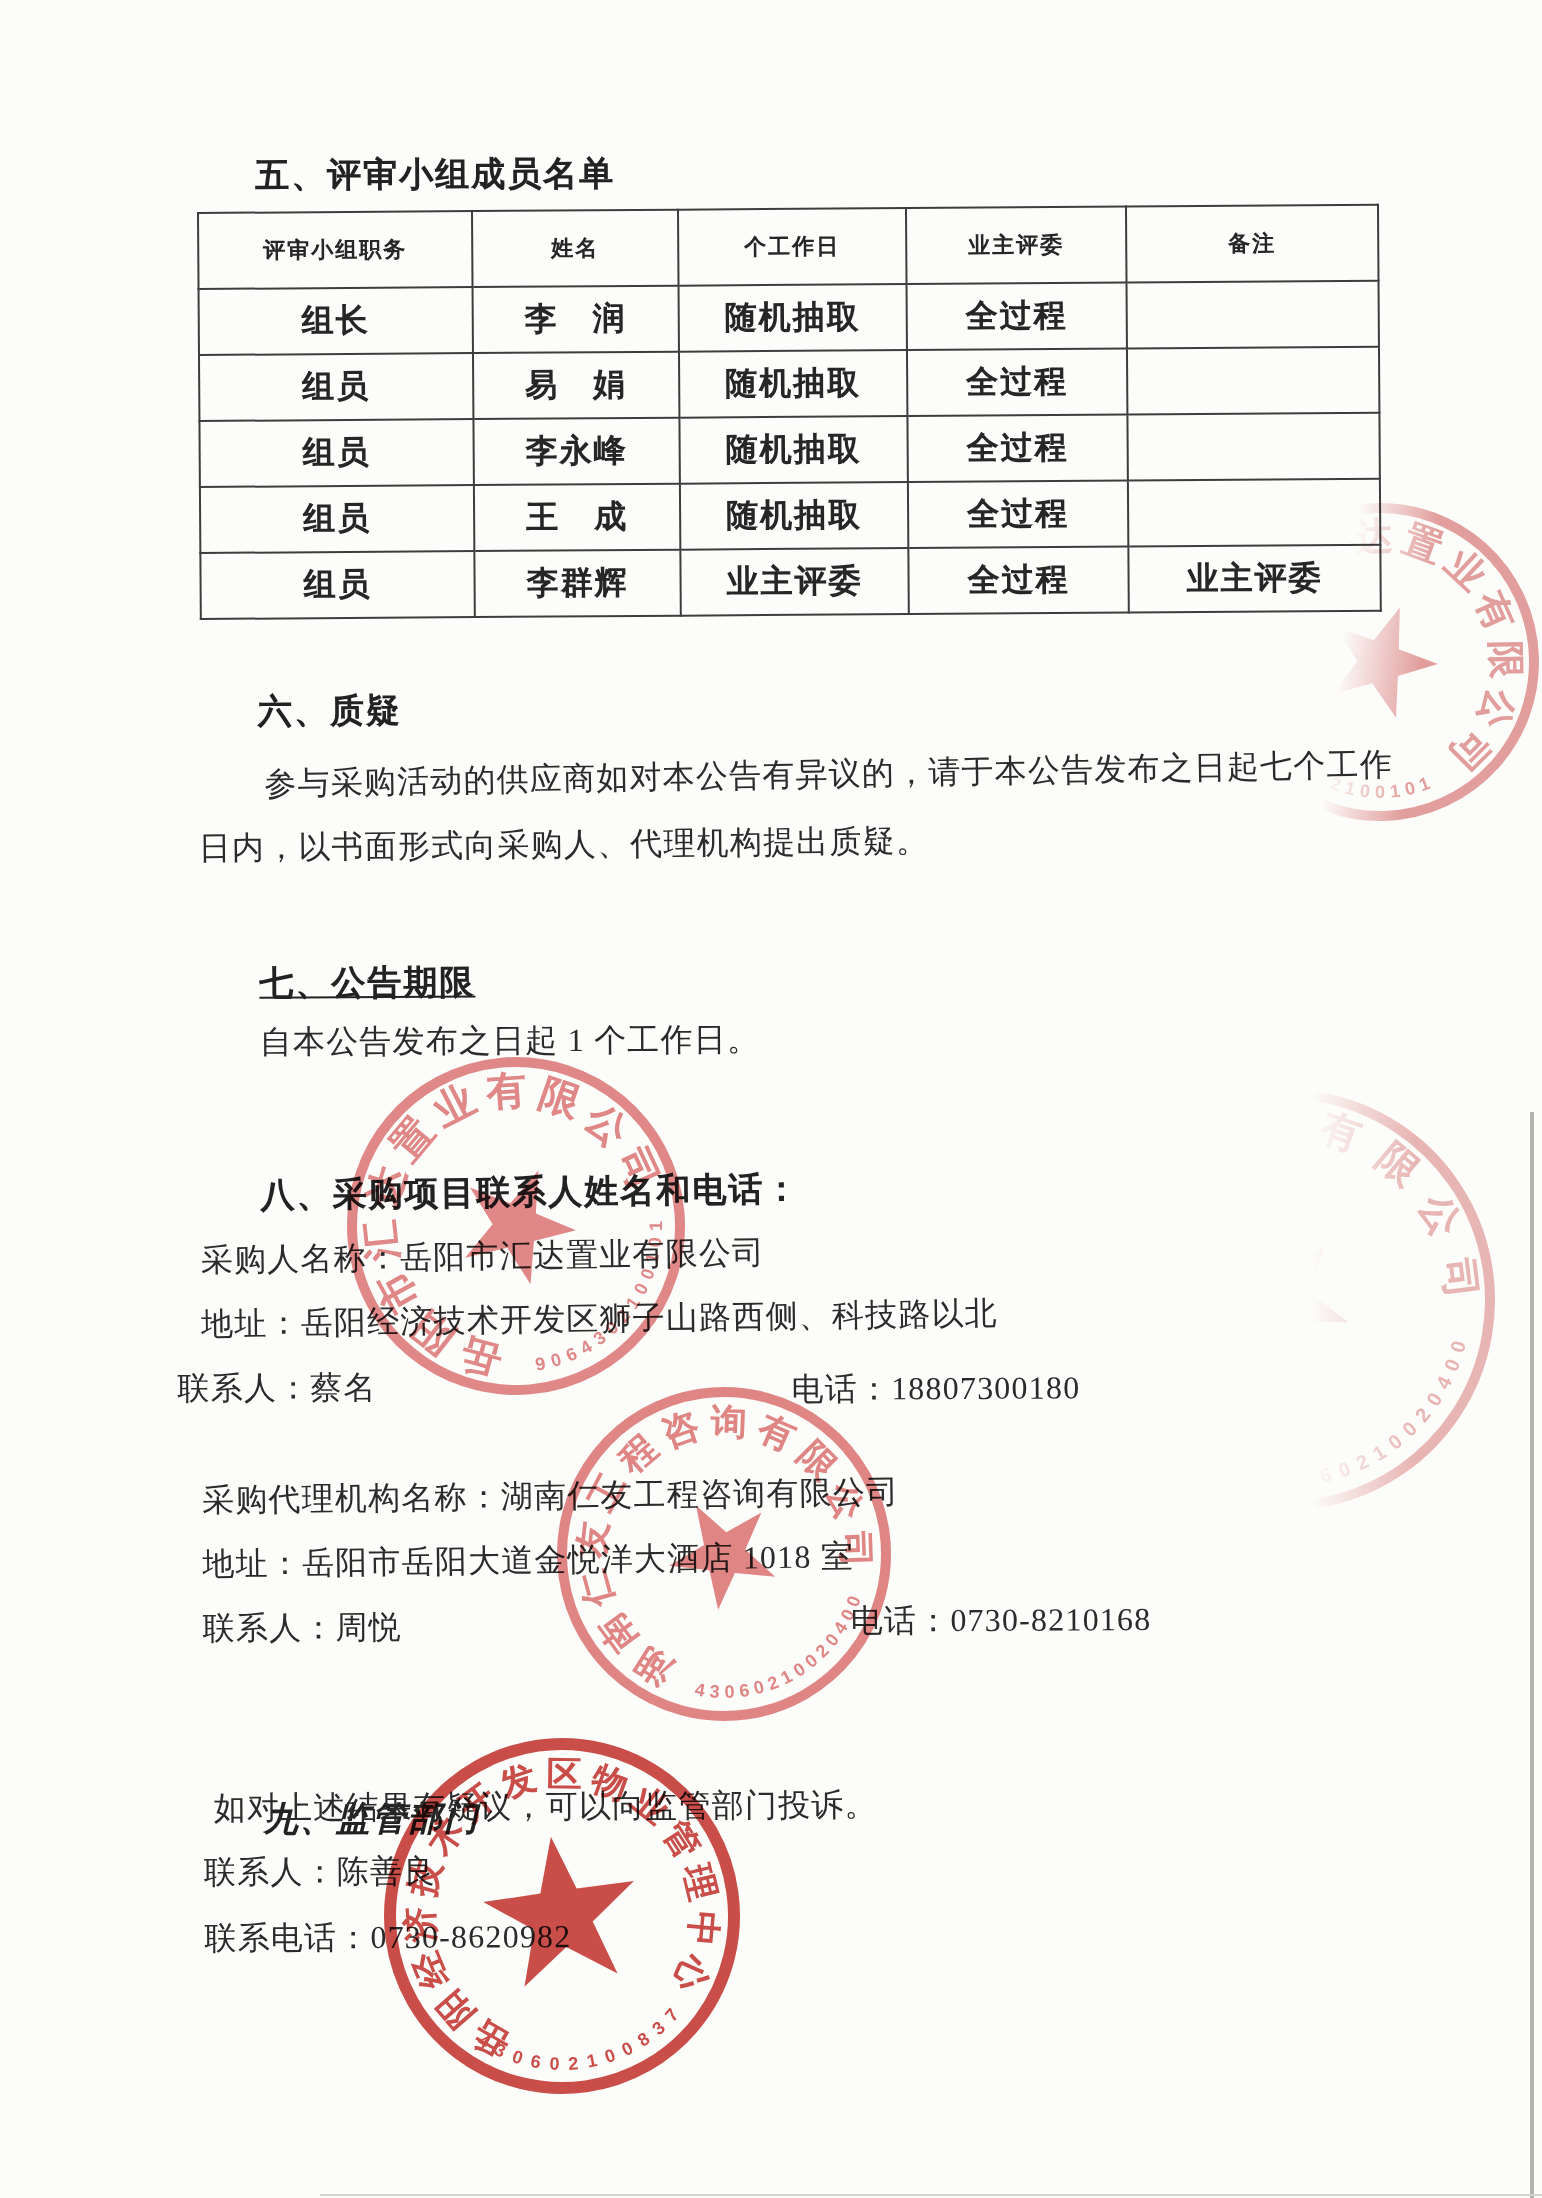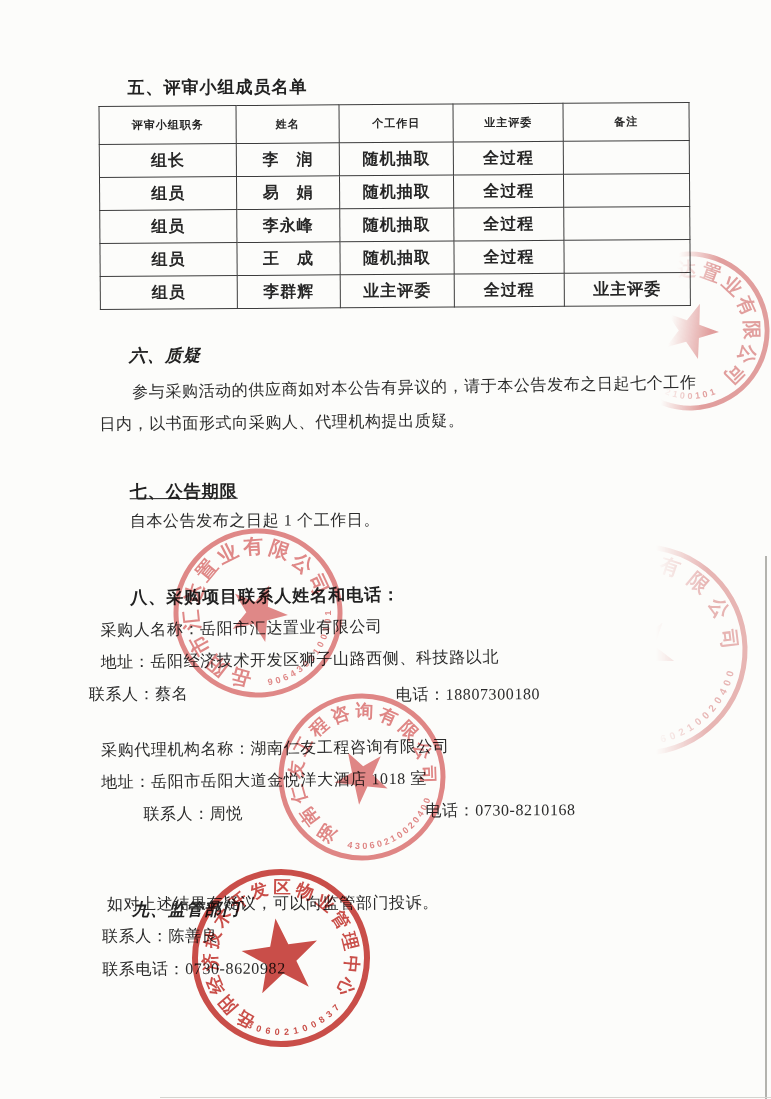--- a/index.html
+++ b/index.html
@@ -103,7 +103,7 @@
         </tbody>
     </table>
 
-    <div class="abs heading" style="left:130px;top:343px;font-style:italic;">六、质疑</div>
+    <div class="abs heading" style="left:130px;top:343px;">六、质疑</div>
     <div class="abs body-line" style="left:133px;top:381px;transform:rotate(-0.7deg);transform-origin:left center;">参与采购活动的供应商如对本公告有异议的，请于本公告发布之日起七个工作</div>
     <div class="abs body-line" style="left:100px;top:413px;transform:rotate(-0.3deg);transform-origin:left center;">日内，以书面形式向采购人、代理机构提出质疑。</div>
 

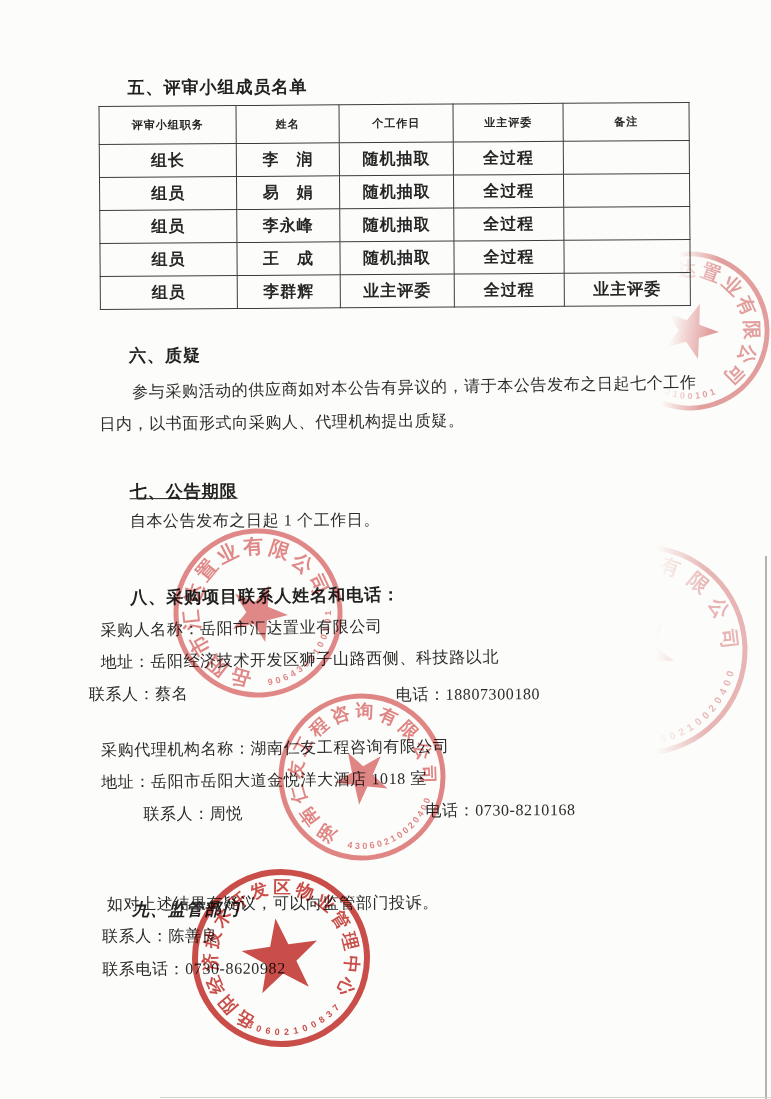--- a/index.html
+++ b/index.html
@@ -119,7 +119,7 @@
 
     <div class="abs body-line" style="left:100px;top:739px;transform:rotate(-0.4deg);transform-origin:left center;">采购代理机构名称：湖南仁友工程咨询有限公司</div>
     <div class="abs body-line" style="left:100px;top:771px;transform:rotate(-0.4deg);transform-origin:left center;">地址：岳阳市岳阳大道金悦洋大酒店 1018 室</div>
-    <div class="abs body-line" style="left:100px;top:803px;margin-left:42px;">联系人：周悦</div>
+    <div class="abs body-line" style="left:100px;top:803px;">联系人：周悦</div>
     <div class="abs body-line" style="left:424px;top:801px;">电话：0730-8210168</div>
 
     <div class="abs heading" style="left:130px;top:897px;font-style:italic;">九、监管部门</div>

